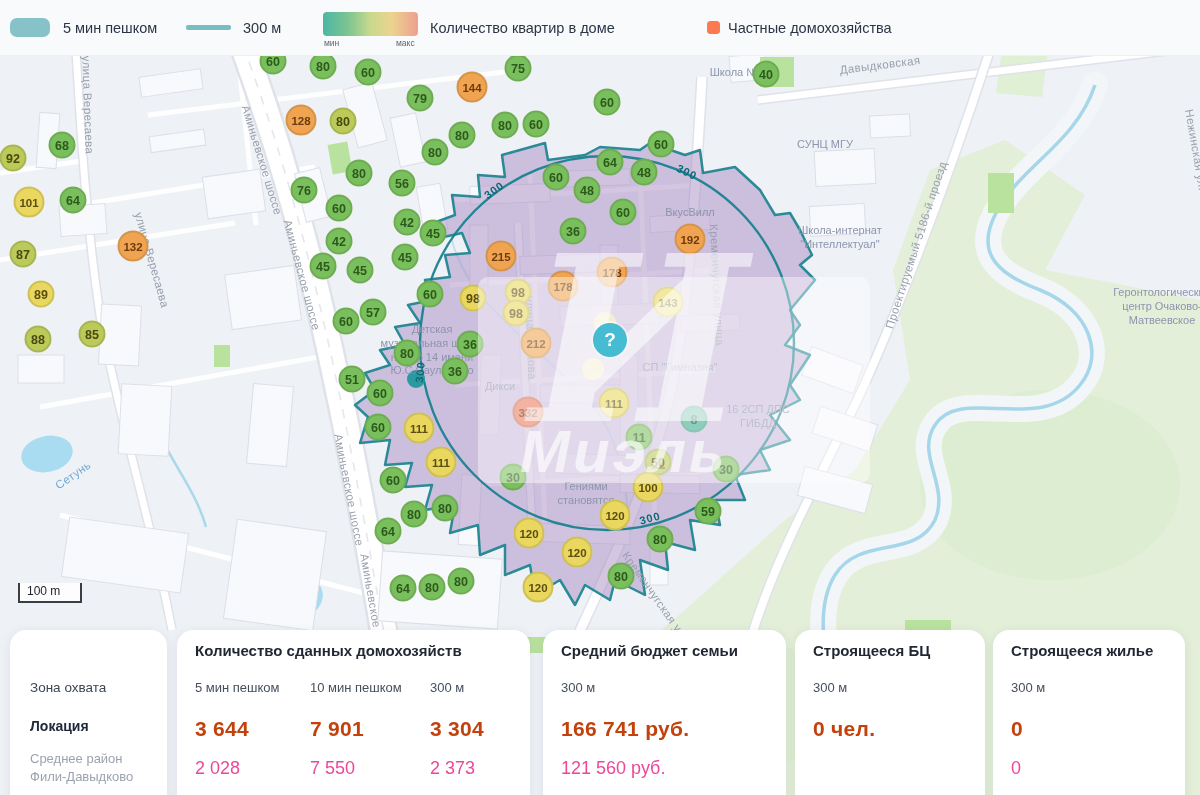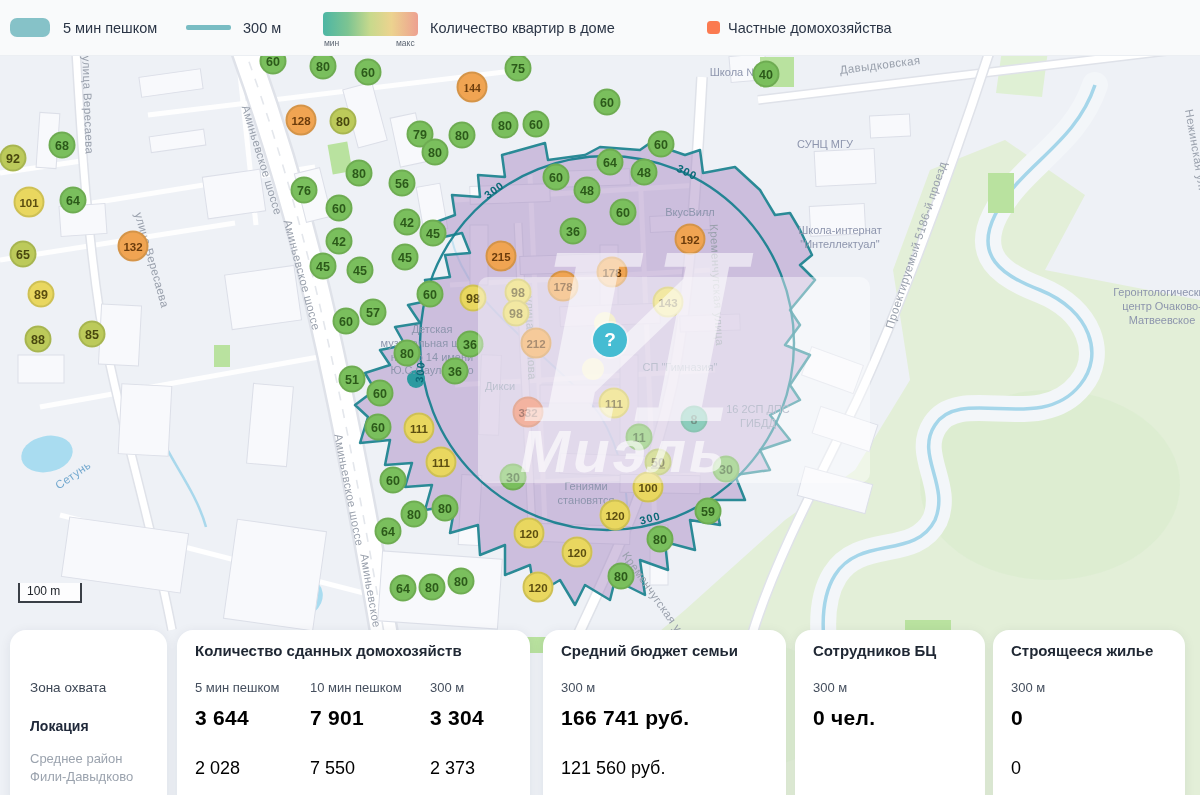--- a/index.html
+++ b/index.html
@@ -224,7 +224,7 @@
       <div class="mk mk-g" style="left: 323px; top: 11px;">80</div>
       <div class="mk mk-g" style="left: 368px; top: 17px;">60</div>
       <div class="mk mk-g" style="left: 518px; top: 13px;">75</div>
-      <div class="mk mk-o w3" style="left: 472px; top: 32px; font-family: Liberation Serif, serif;">144</div>
+      <div class="mk mk-o w3" style="left: 472px; top: 32px;">144</div>
       <div class="mk mk-g" style="left: 420px; top: 43px; margin-top: 36px;">79</div>
       <div class="mk mk-g" style="left: 607px; top: 47px;">60</div>
       <div class="mk mk-g" style="left: 766px; top: 19px;">40</div>

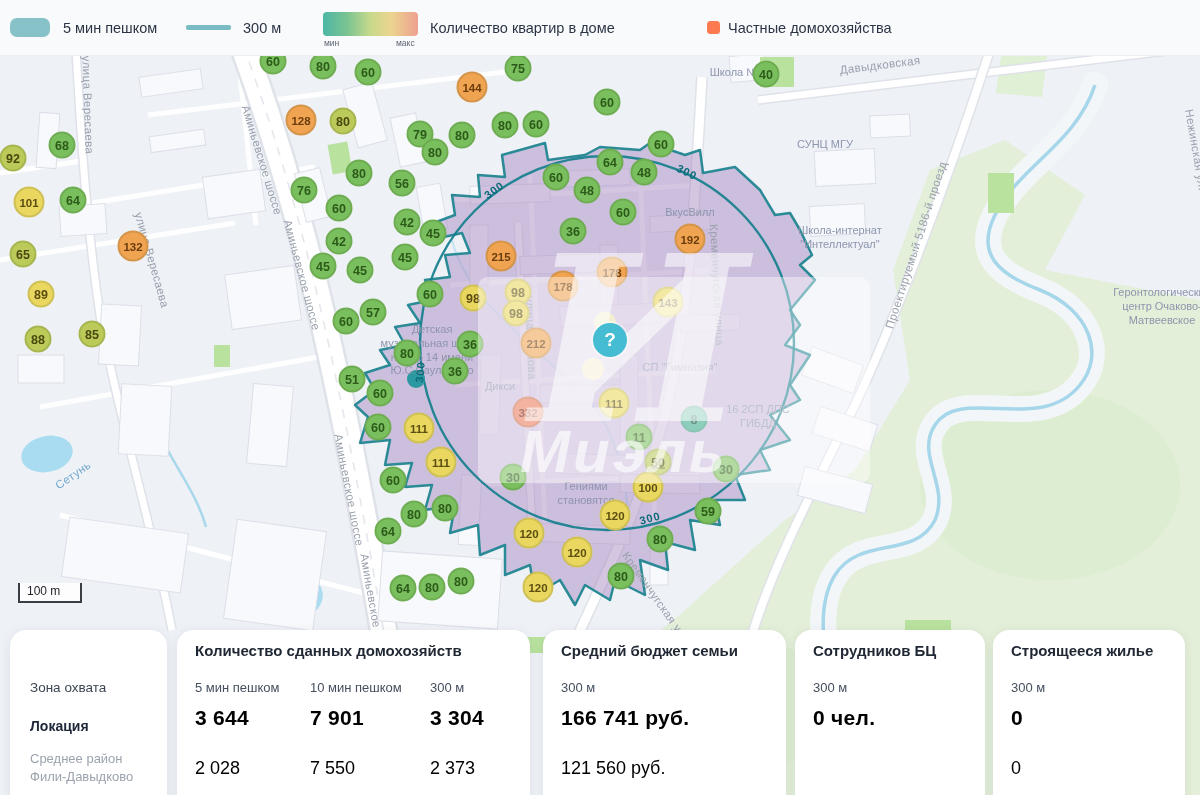--- a/index.html
+++ b/index.html
@@ -225,7 +225,7 @@
       <div class="mk mk-g" style="left: 368px; top: 17px;">60</div>
       <div class="mk mk-g" style="left: 518px; top: 13px;">75</div>
       <div class="mk mk-o w3" style="left: 472px; top: 32px;">144</div>
-      <div class="mk mk-g" style="left: 420px; top: 43px; margin-top: 36px;">79</div>
+      <div class="mk mk-g" style="left: 420px; top: 43px;">79</div>
       <div class="mk mk-g" style="left: 607px; top: 47px;">60</div>
       <div class="mk mk-g" style="left: 766px; top: 19px;">40</div>
       <div class="mk mk-g" style="left: 62px; top: 90px;">68</div>

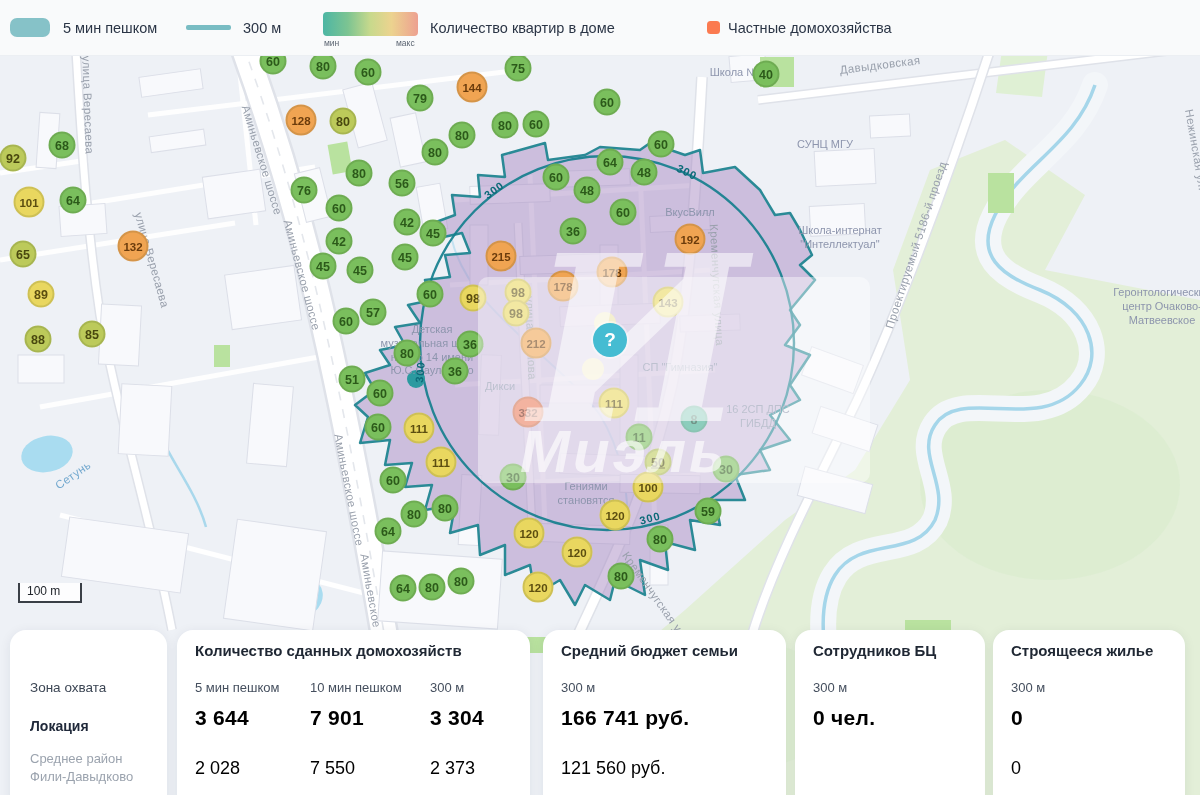--- a/index.html
+++ b/index.html
@@ -249,7 +249,7 @@
       <div class="mk mk-g" style="left: 623px; top: 157px;">60</div>
       <div class="mk mk-g" style="left: 573px; top: 176px;">36</div>
       <div class="mk mk-o w3" style="left: 133px; top: 191px;">132</div>
-      <div class="mk mk-yg" style="left: 23px; top: 199px;">65</div>
+      <div class="mk mk-yg" style="left: 23px; top: 199px;">87</div>
       <div class="mk mk-g" style="left: 339px; top: 186px;">42</div>
       <div class="mk mk-g" style="left: 323px; top: 211px;">45</div>
       <div class="mk mk-g" style="left: 360px; top: 215px;">45</div>

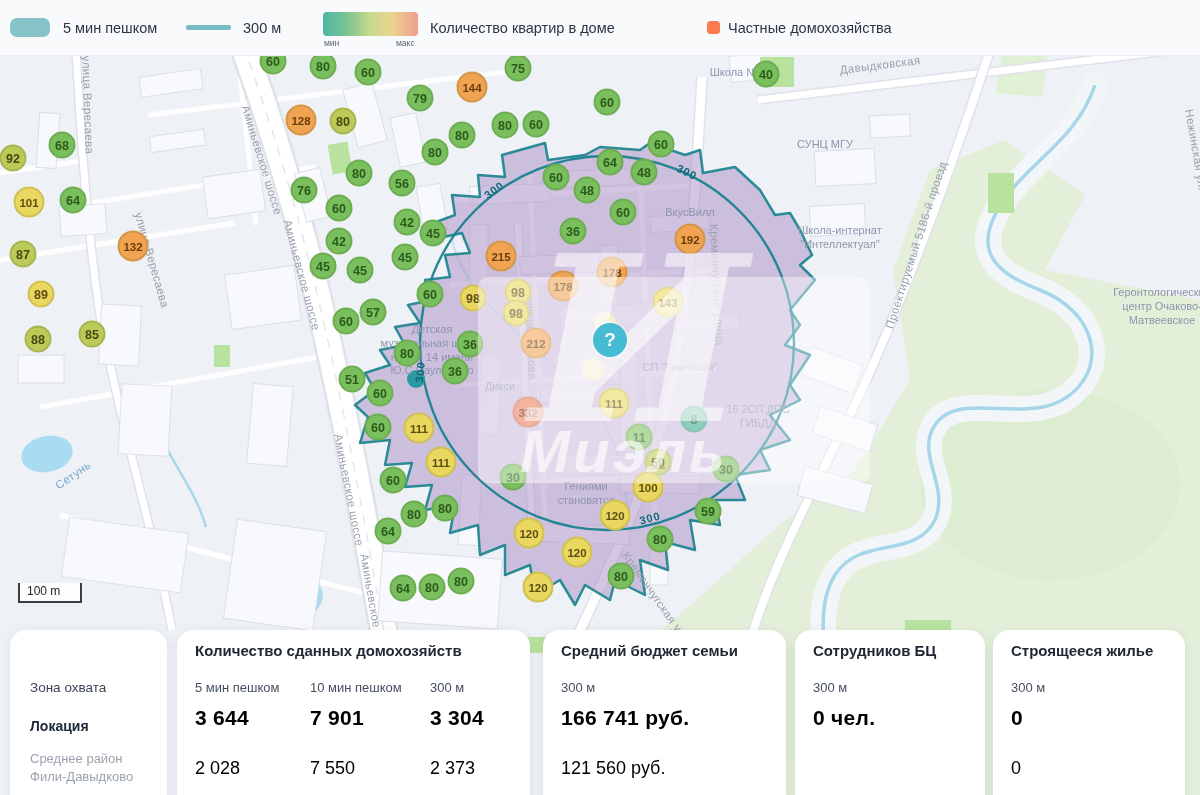--- a/index.html
+++ b/index.html
@@ -355,7 +355,7 @@
 </div>
 
 <div class="card" style="left:795px;width:190px">
-  <div class="title">Сотрудников БЦ</div>
+  <div class="title">Строящееся БЦ</div>
   <div class="col">
     <div class="r-zone">300 м</div>
     <div class="r-val">0 чел.</div>

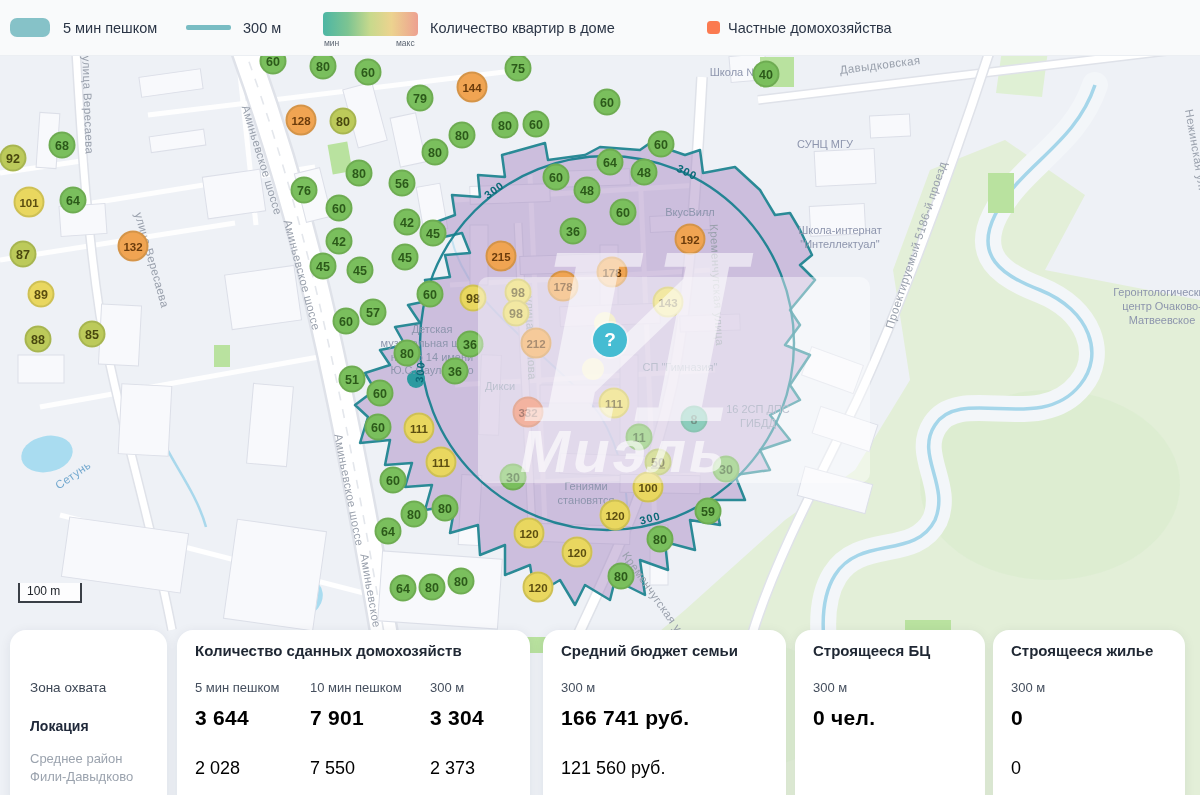--- a/index.html
+++ b/index.html
@@ -54,7 +54,7 @@
   .card .title{position:absolute;left:18px;top:12px;font-size:15px;font-weight:bold;color:#1f2733;white-space:nowrap}
   .col{position:absolute;top:0;left:18px;width:110px}
   .r-zone{position:absolute;top:50px;font-size:13px;color:#454f5e;white-space:nowrap}
-  .r-val{position:absolute;top:76px;font-size:21px;font-weight:bold;color:#000000;white-space:nowrap;letter-spacing:.3px}
+  .r-val{position:absolute;top:87px;font-size:21px;font-weight:bold;color:#c2410c;white-space:nowrap;letter-spacing:.3px}
   .r-avg{position:absolute;top:128px;font-size:18px;color:#000000;white-space:nowrap}
   .card-a .r1{position:absolute;left:20px;top:50px;font-size:13.5px;color:#3c4654}
   .card-a .r2{position:absolute;left:20px;top:88px;font-size:14px;font-weight:bold;color:#20293a}

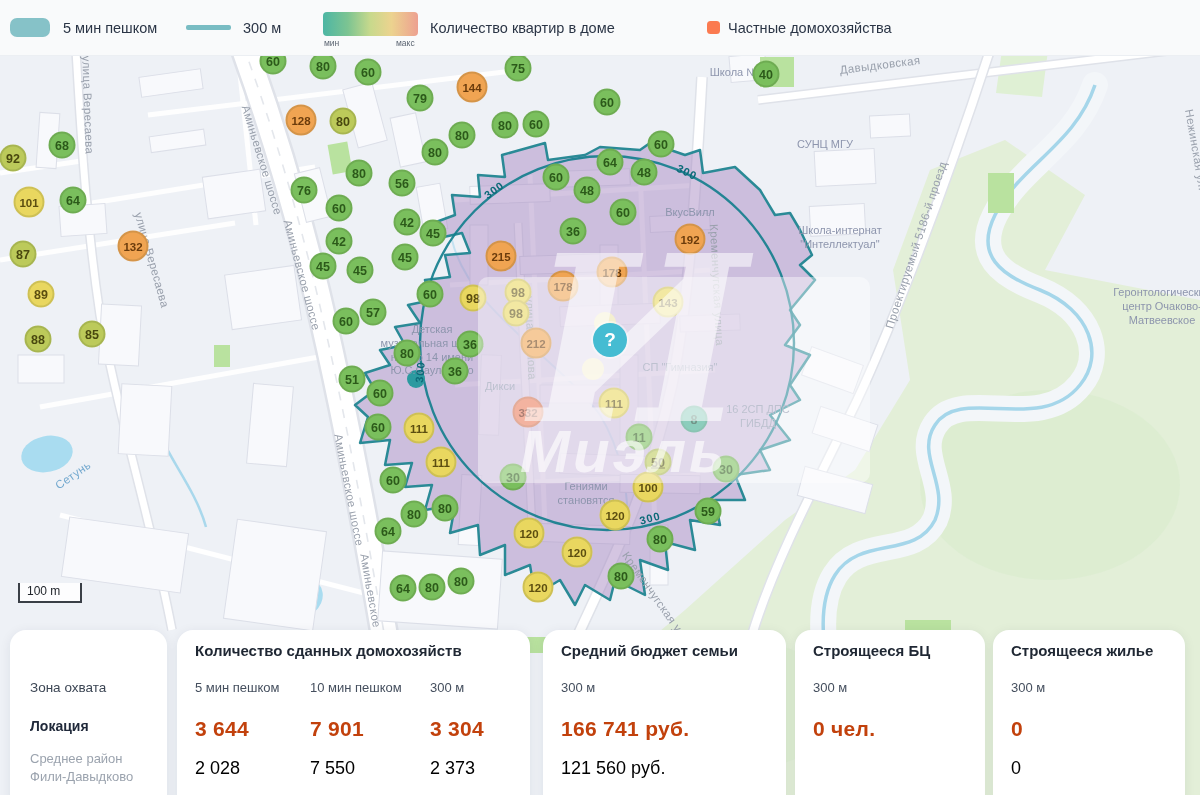--- a/index.html
+++ b/index.html
@@ -55,7 +55,7 @@
   .col{position:absolute;top:0;left:18px;width:110px}
   .r-zone{position:absolute;top:50px;font-size:13px;color:#454f5e;white-space:nowrap}
   .r-val{position:absolute;top:87px;font-size:21px;font-weight:bold;color:#c2410c;white-space:nowrap;letter-spacing:.3px}
-  .r-avg{position:absolute;top:128px;font-size:18px;color:#000000;white-space:nowrap}
+  .r-avg{position:absolute;top:128px;font-size:18px;color:#ec4899;white-space:nowrap}
   .card-a .r1{position:absolute;left:20px;top:50px;font-size:13.5px;color:#3c4654}
   .card-a .r2{position:absolute;left:20px;top:88px;font-size:14px;font-weight:bold;color:#20293a}
   .card-a .r3{position:absolute;left:20px;top:120px;font-size:13px;color:#9ba3ae;white-space:pre-line;line-height:1.35}

